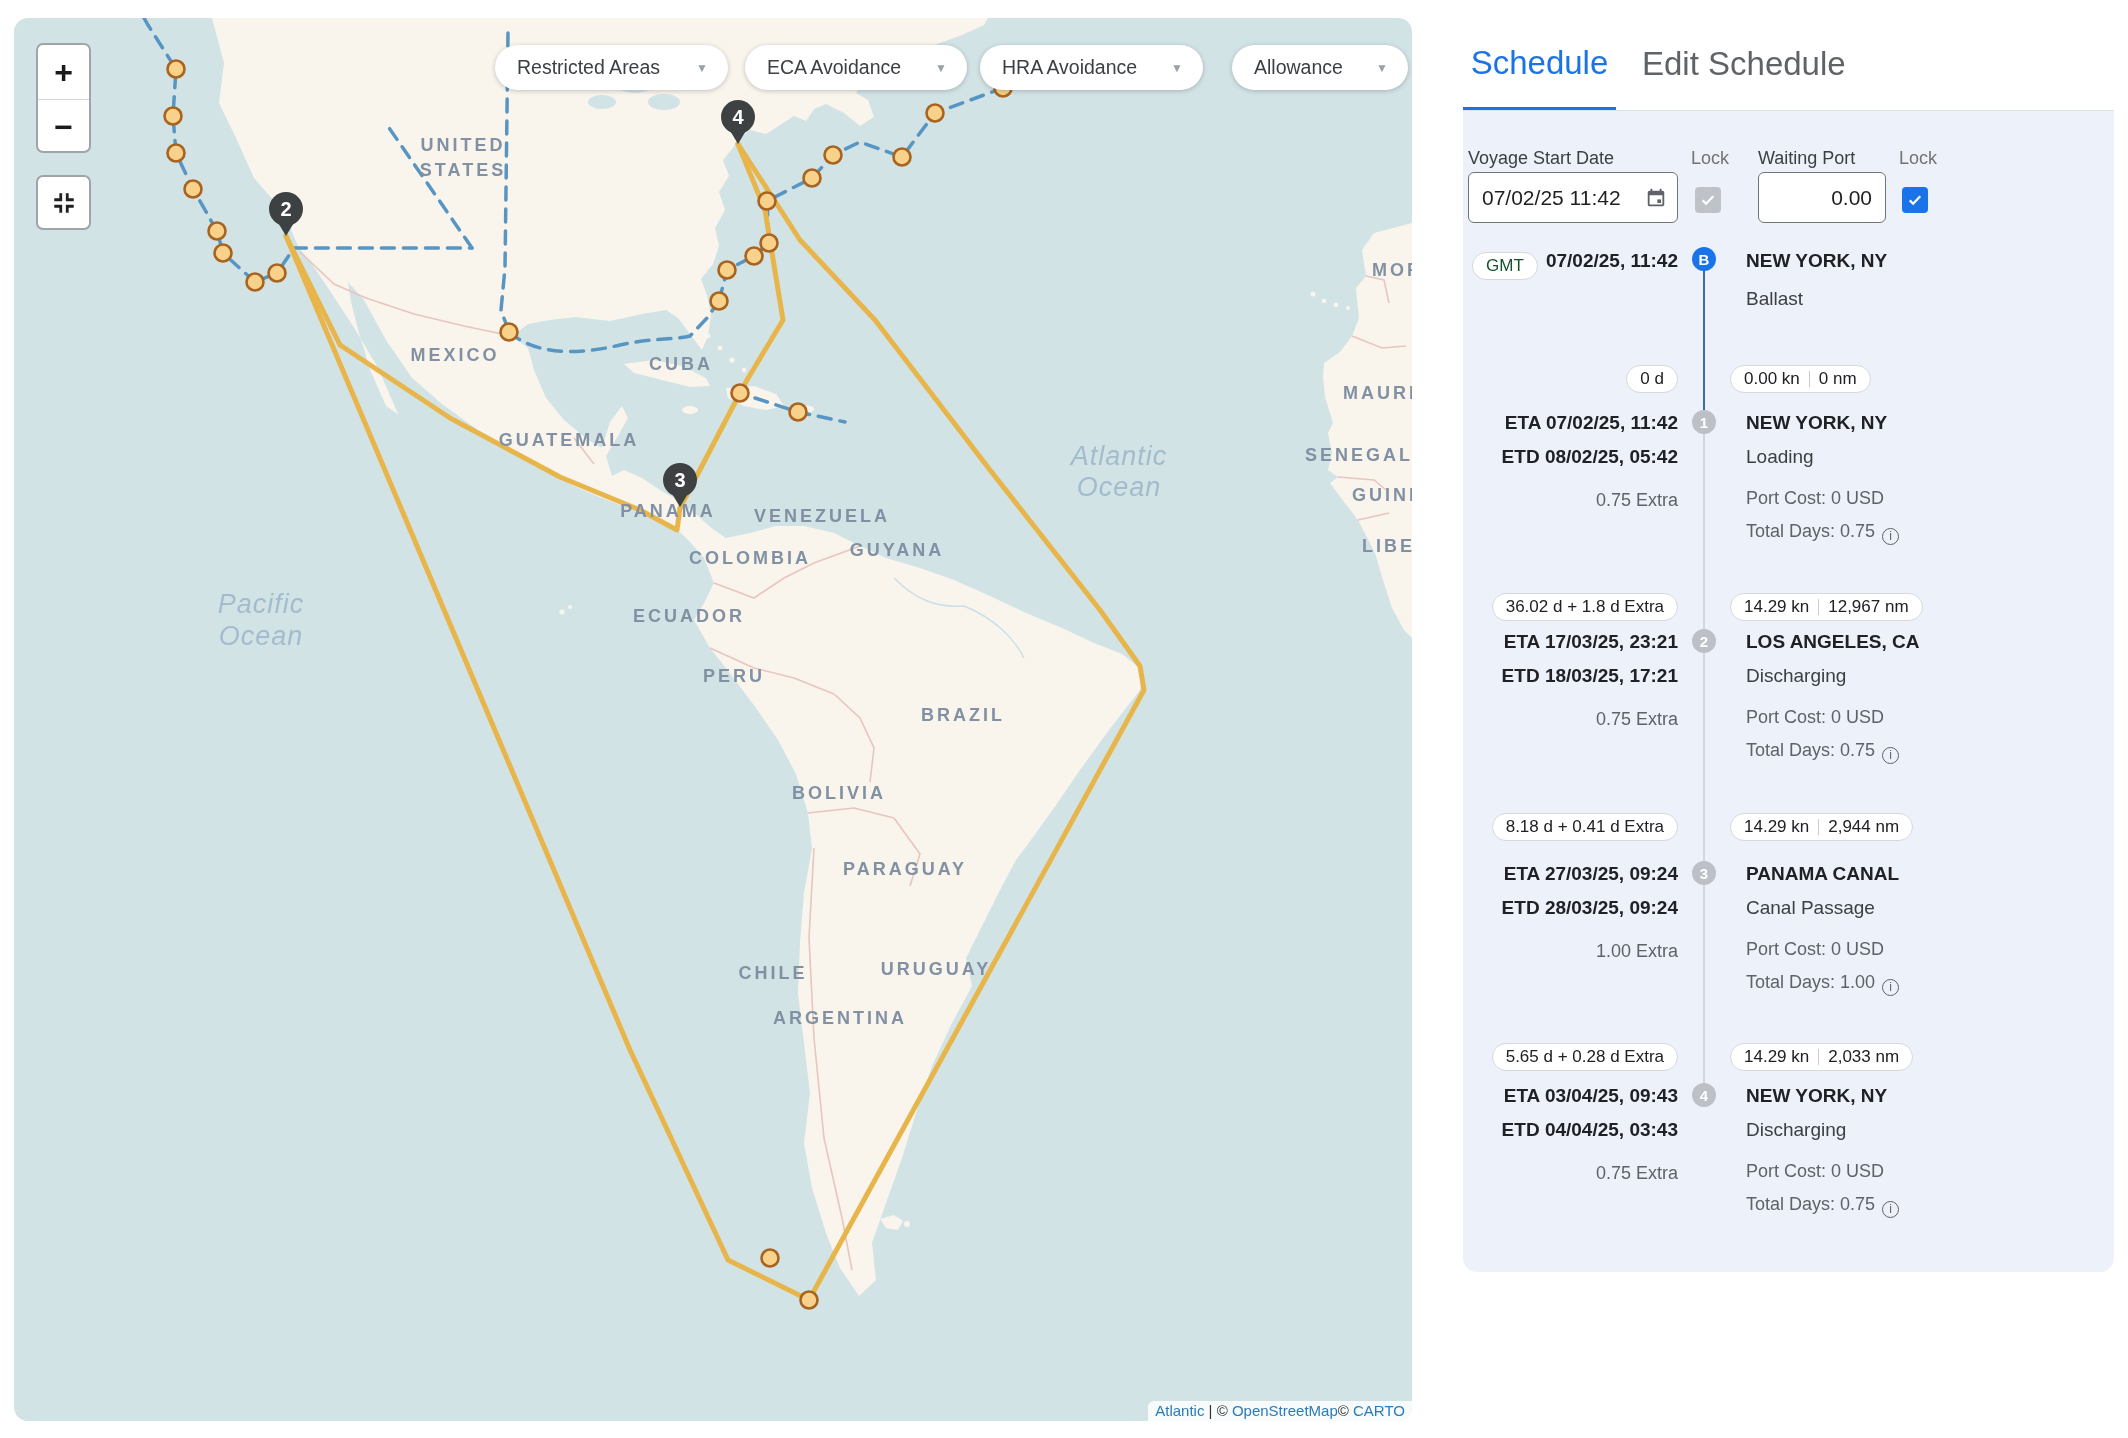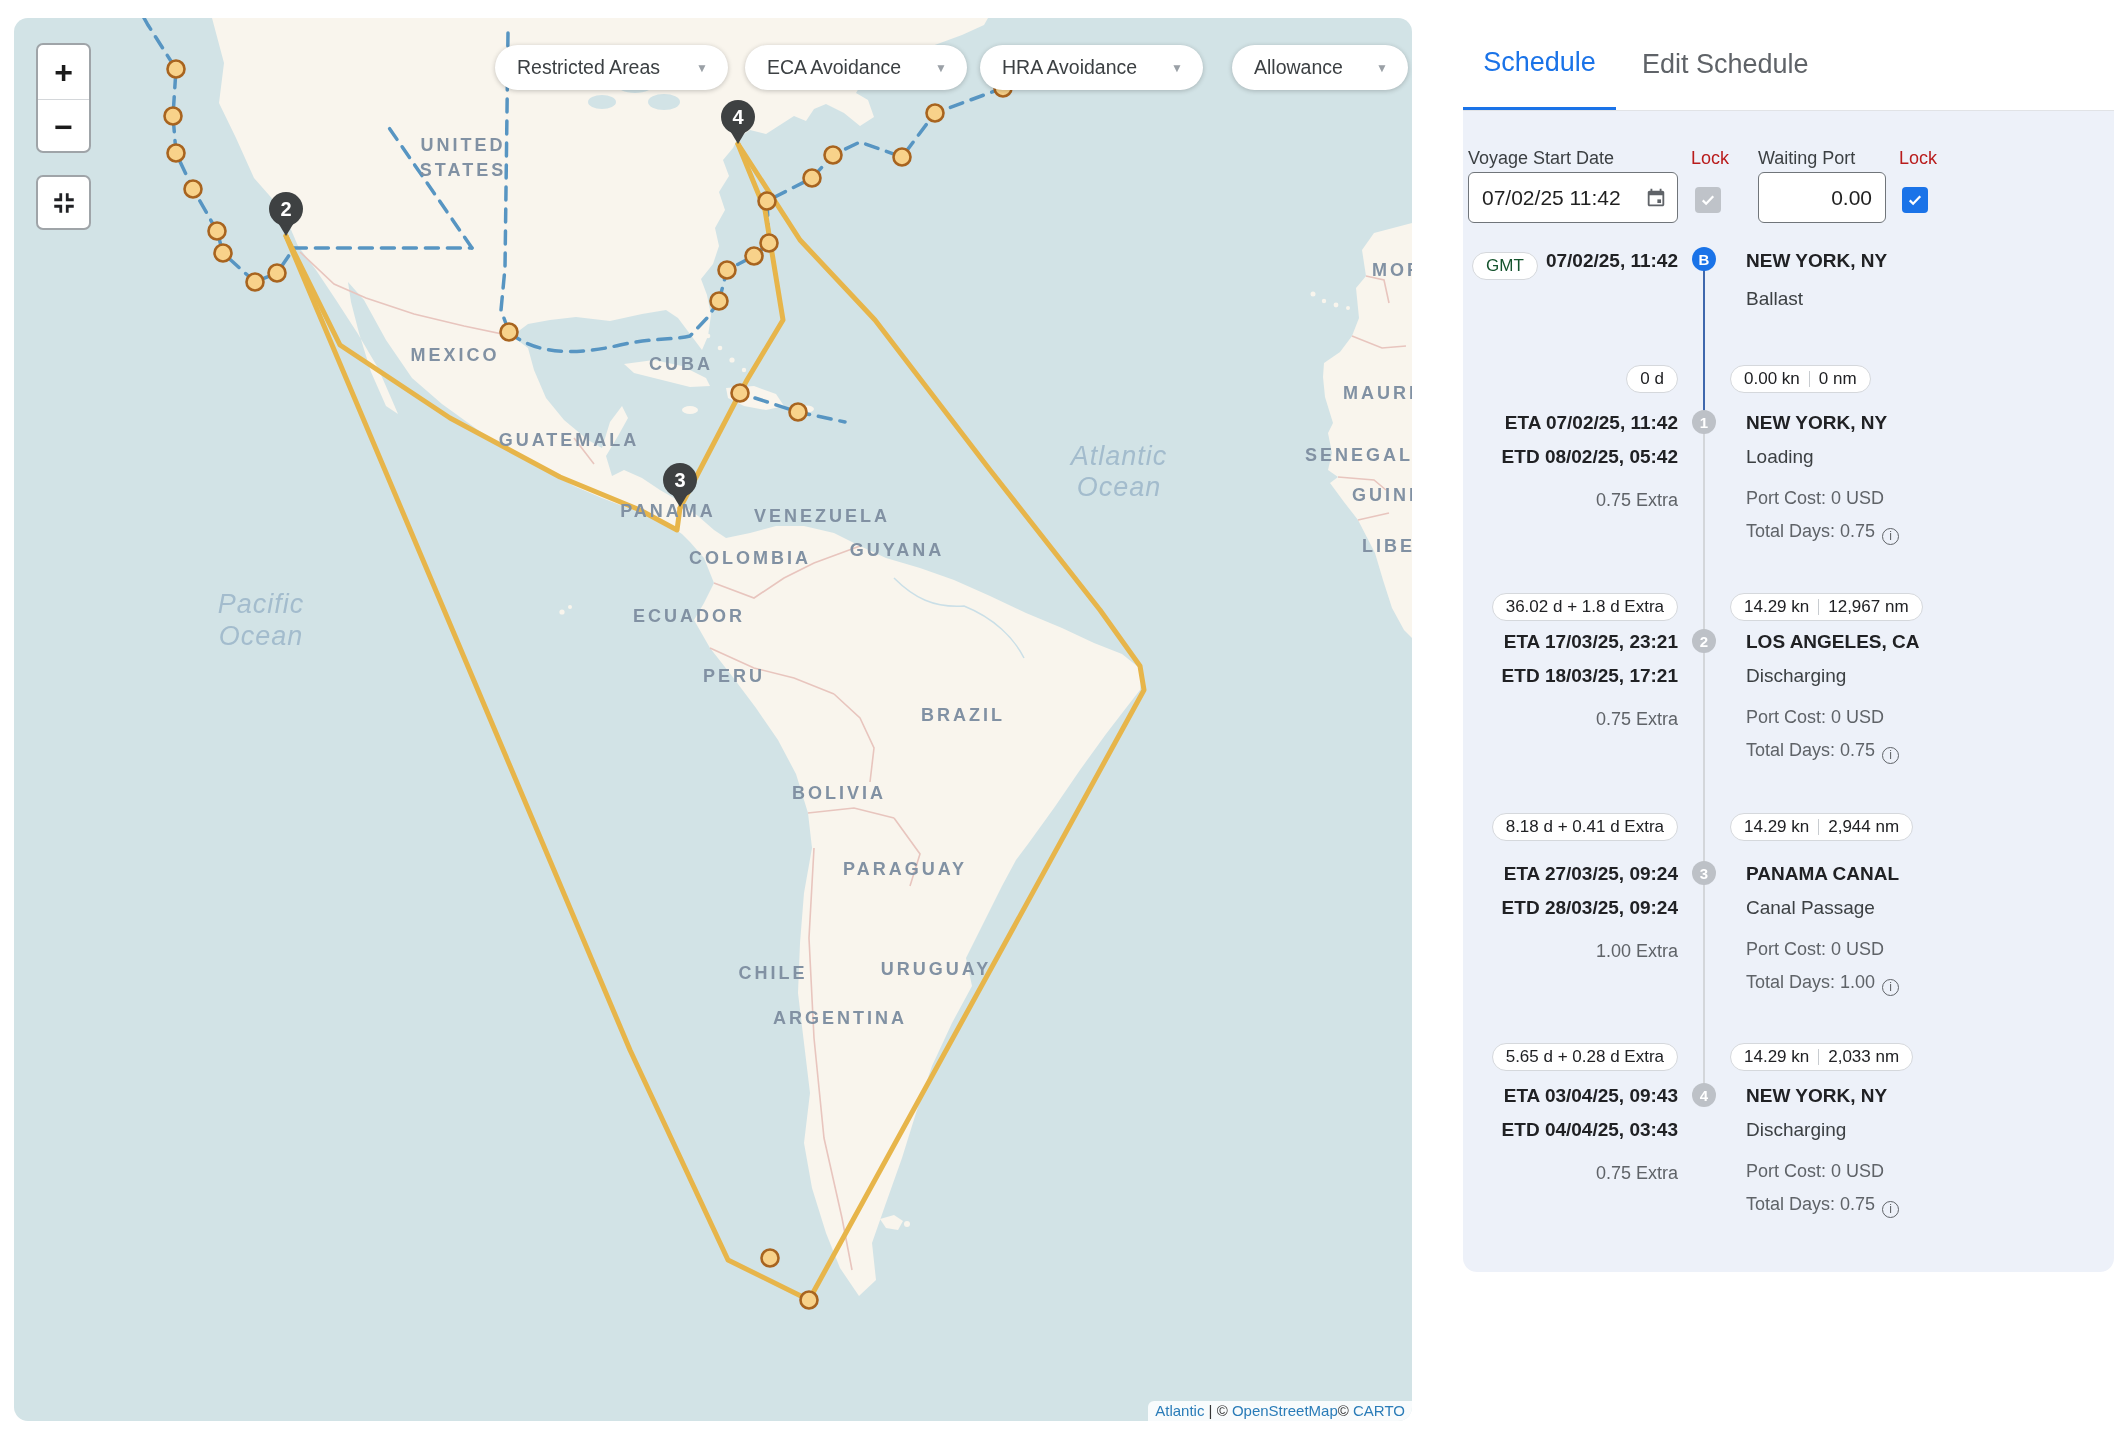--- a/index.html
+++ b/index.html
@@ -32,7 +32,7 @@
   #panel-bg { position:absolute; left:0; top:93px; width:651px; height:1161px; background:#edf1f9; border-radius:0 0 14px 14px; }
 
   .tabs { position:absolute; left:0; top:0; width:651px; height:93px; display:flex; align-items:stretch; background:#fff; border-bottom:1px solid #e1e3e6; }
-  .tab { display:flex; align-items:center; justify-content:center; font-size:27px; color:#5f6368; cursor:pointer; padding:0 26px; }
+  .tab { display:flex; align-items:center; justify-content:center; font-size:33px; color:#5f6368; cursor:pointer; padding:0 26px; }
   .tab.first { width:153px; padding:0; }
   .tab.active { color:#1a73e8; border-bottom:3px solid #1a73e8; }
 

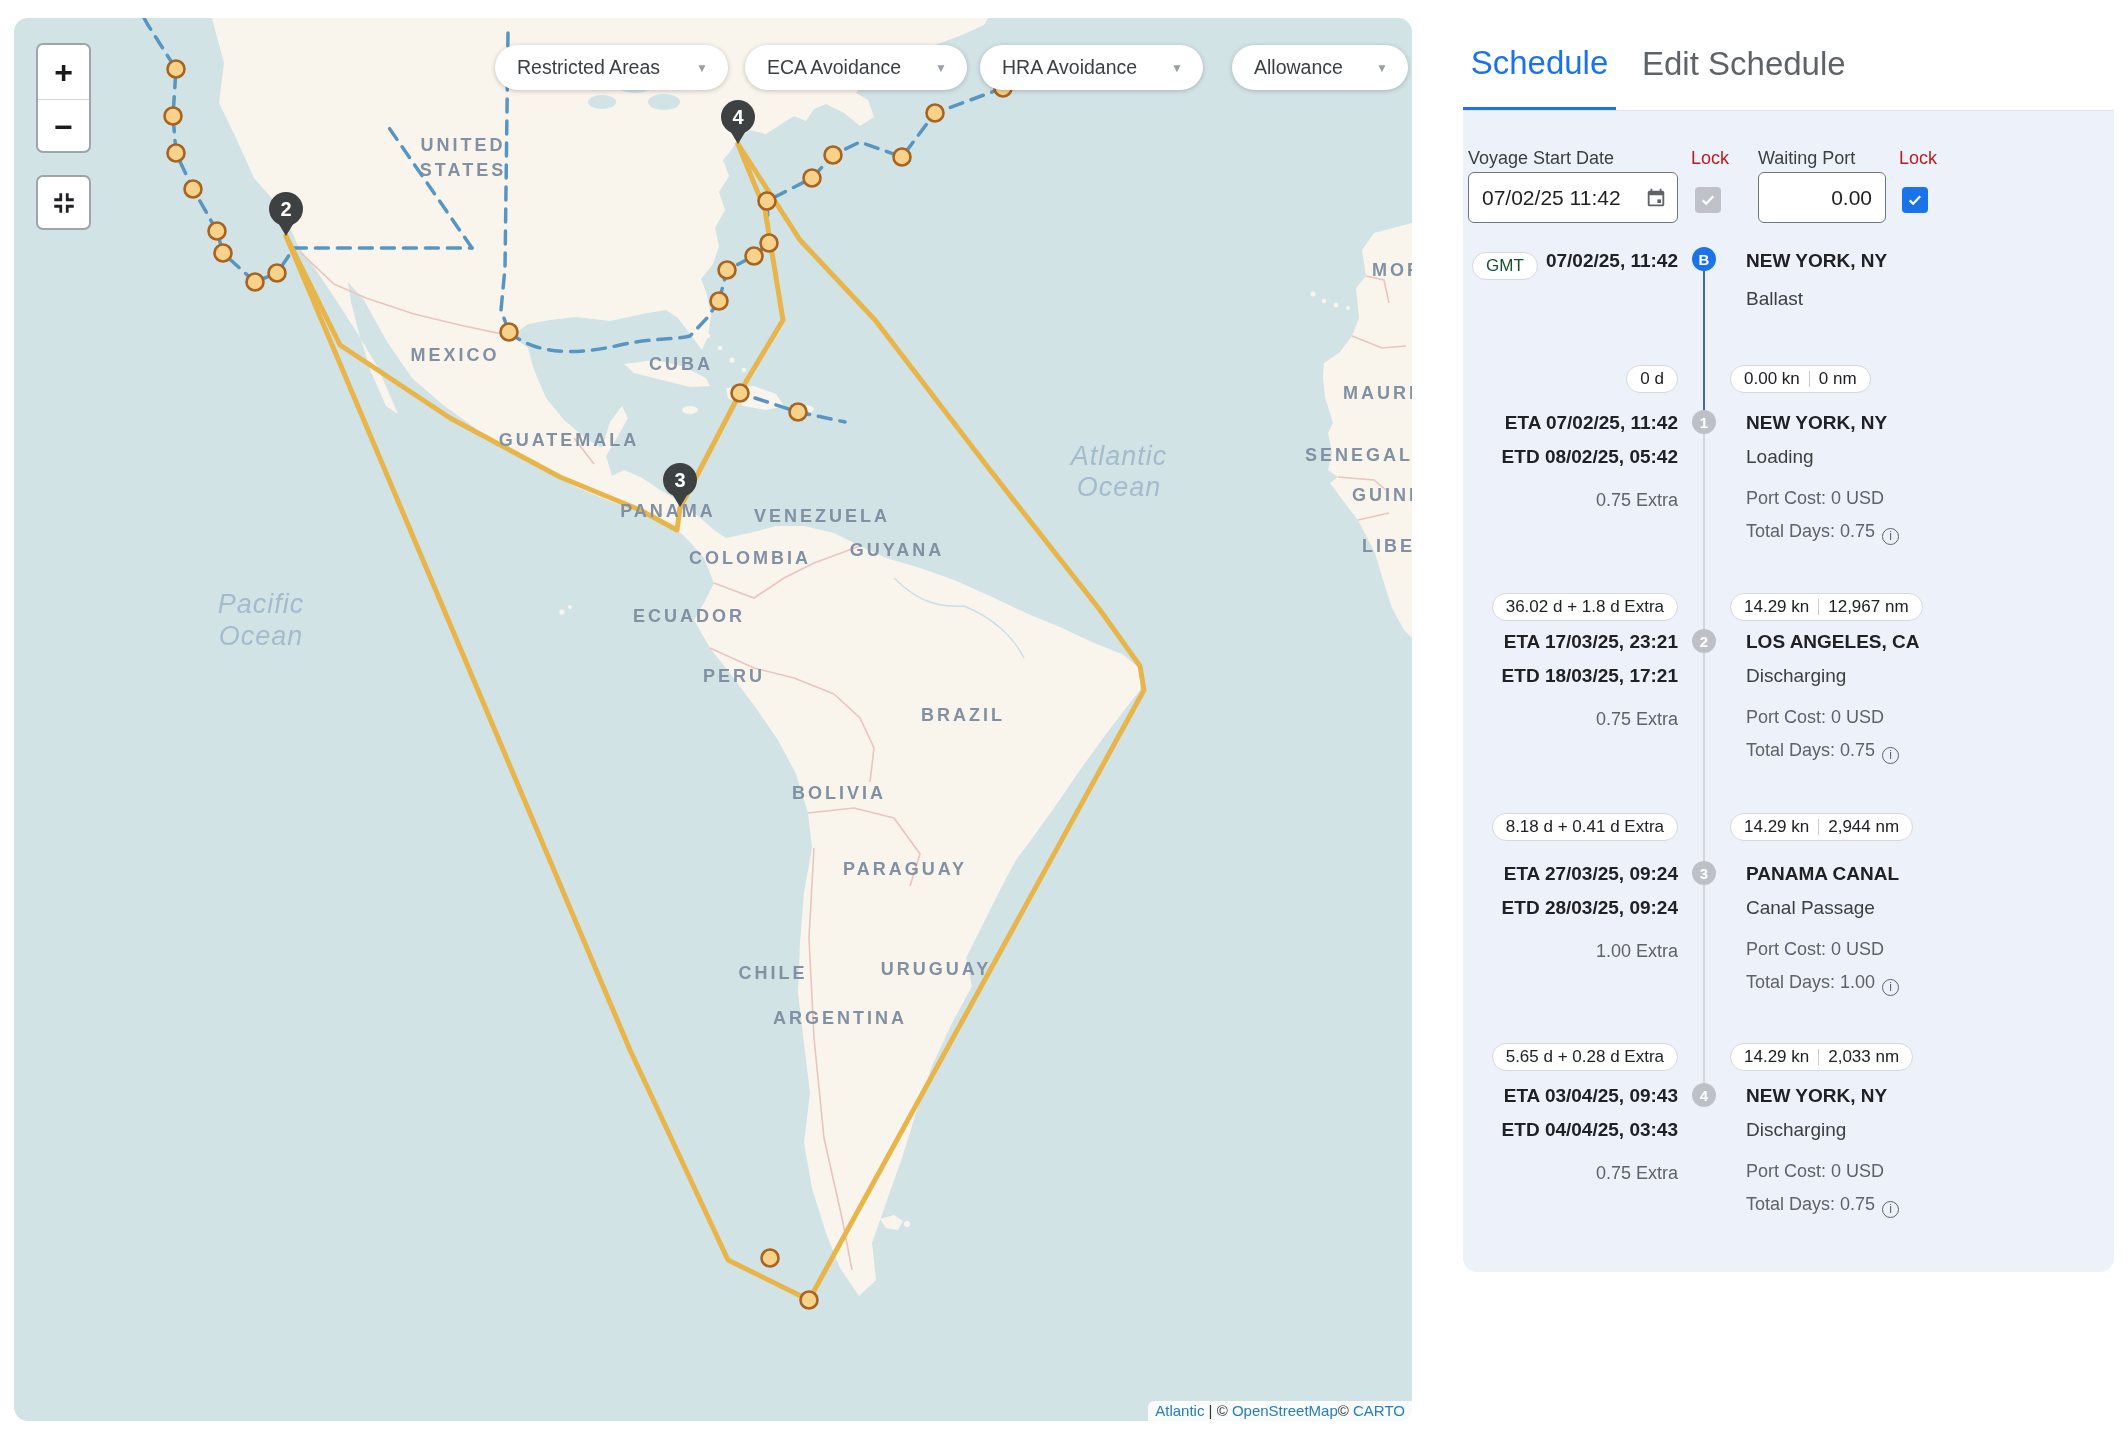--- a/index.html
+++ b/index.html
@@ -37,7 +37,7 @@
   .tab.active { color:#1a73e8; border-bottom:3px solid #1a73e8; }
 
   .fld-label { position:absolute; font-size:18px; color:#3c4043; }
-  .fld-label.lock { color:#b91c1c; }
+  .fld-label.lock { color:#737373; }
   .inputbox { position:absolute; height:51px; background:#fff; border:1.5px solid #70757a; border-radius:6px;
     display:flex; align-items:center; font-size:21px; color:#1f1f1f; }
   .checkbox { position:absolute; width:26px; height:26px; border-radius:4px; display:flex; align-items:center; justify-content:center; cursor:pointer; }

